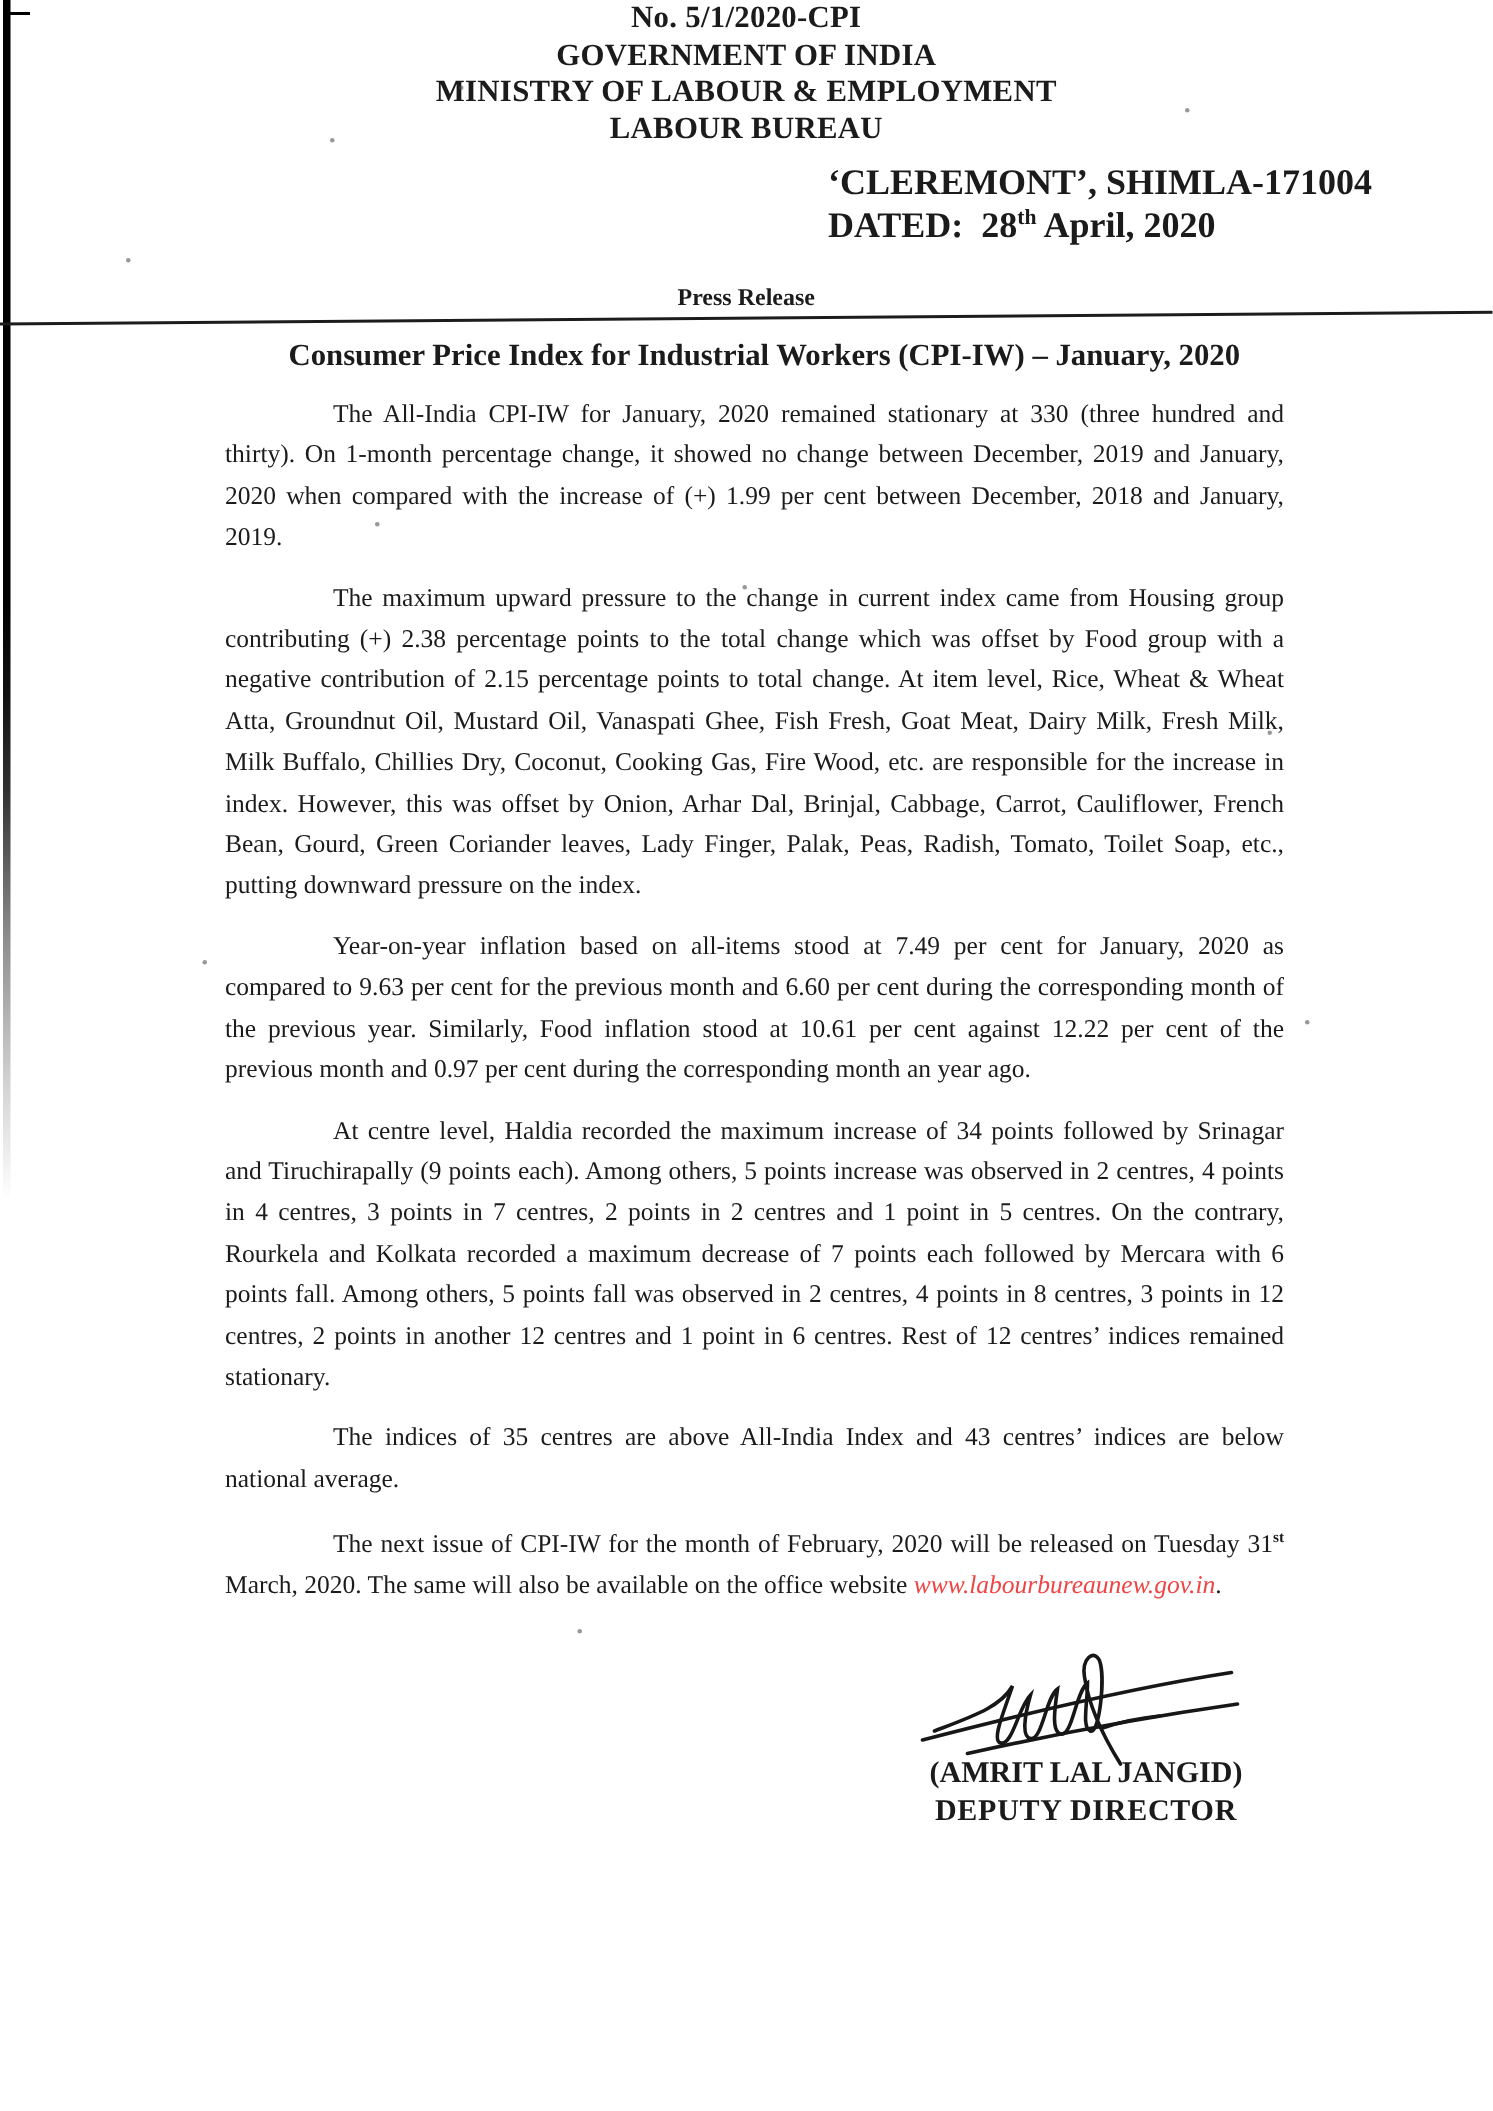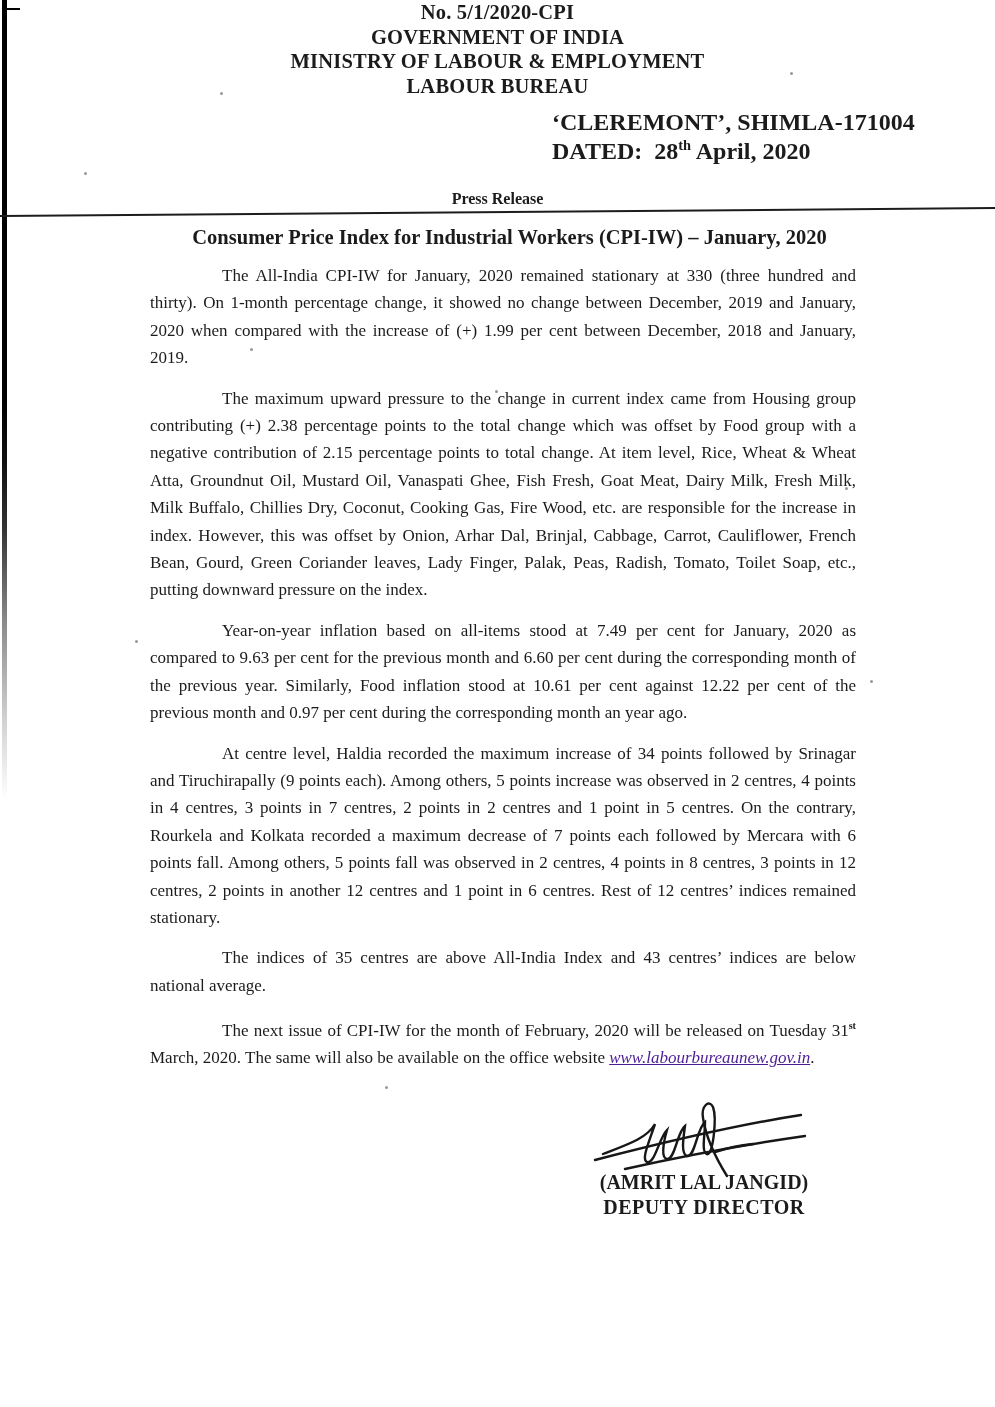--- a/index.html
+++ b/index.html
@@ -43,7 +43,7 @@
     margin:13px 0 0 0;text-indent:72px;text-align:justify;
     font-size:17px;line-height:27.4px;
   }
-  .weblink{font-style:italic;text-decoration:underline;color:#4c1d95;}
+  .weblink{font-style:italic;color:#ef4444;}
   .sig-block{position:absolute;left:572px;top:1098px;width:264px;text-align:center;}
   .sig-svg{display:block;margin:0 auto -14px auto;}
   .sig-name{font-weight:bold;font-size:20px;line-height:25px;white-space:nowrap;}

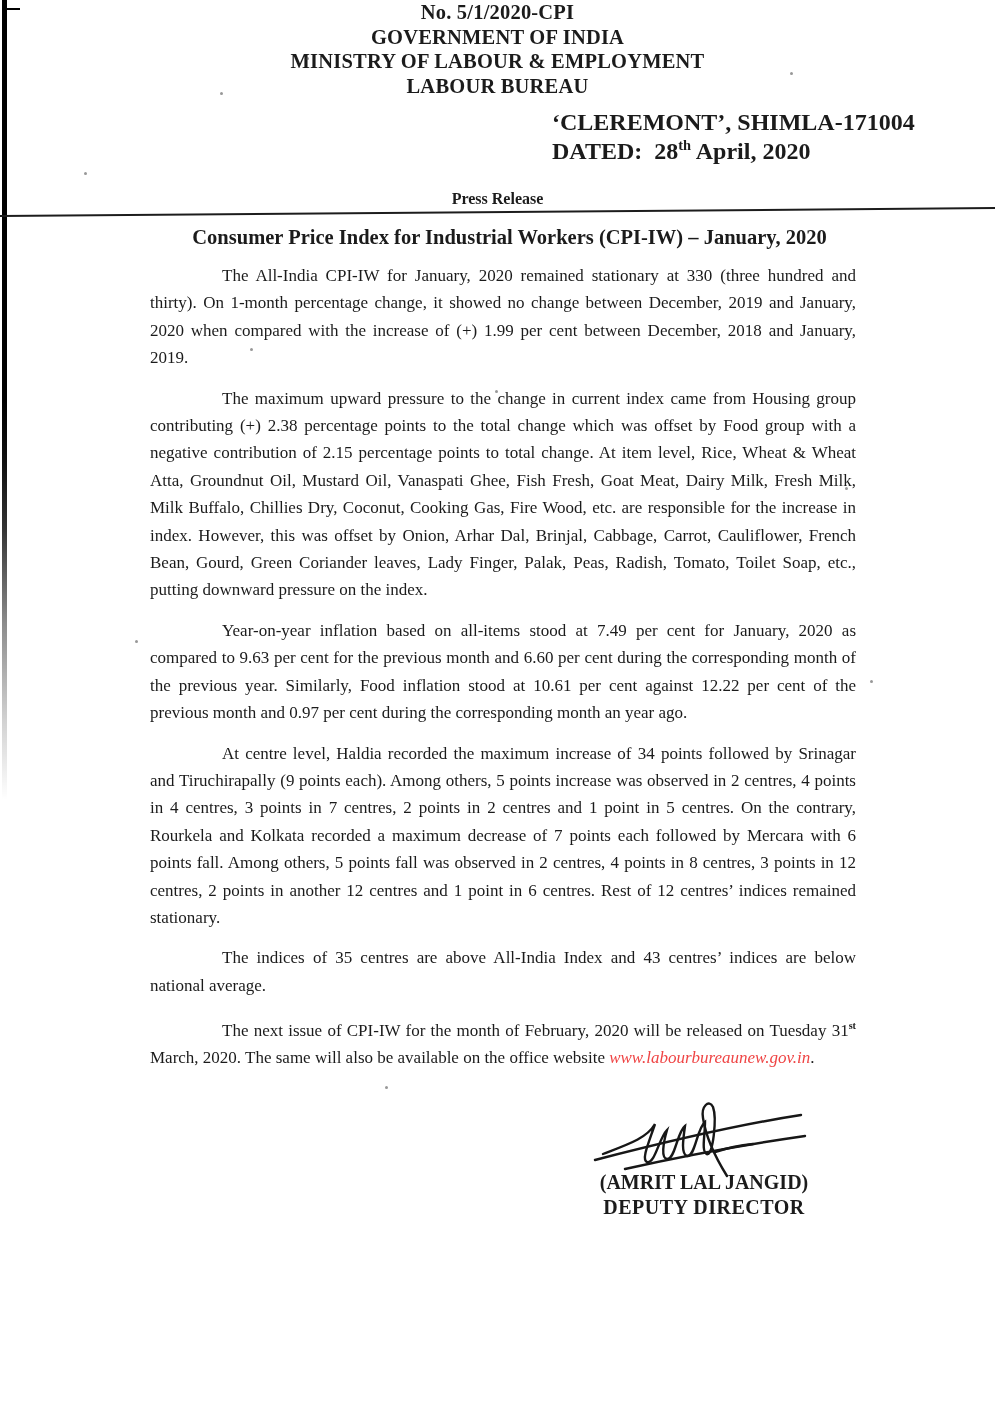--- a/index.html
+++ b/index.html
@@ -44,7 +44,7 @@
     font-size:17px;line-height:27.4px;
   }
   .weblink{font-style:italic;color:#ef4444;}
-  .sig-block{position:absolute;left:572px;top:1098px;width:264px;text-align:center;}
+  .sig-block{position:absolute;left:592px;top:1098px;width:264px;text-align:center;}
   .sig-svg{display:block;margin:0 auto -14px auto;}
   .sig-name{font-weight:bold;font-size:20px;line-height:25px;white-space:nowrap;}
   .sig-title{font-weight:bold;font-size:20px;line-height:25px;letter-spacing:.5px;}

